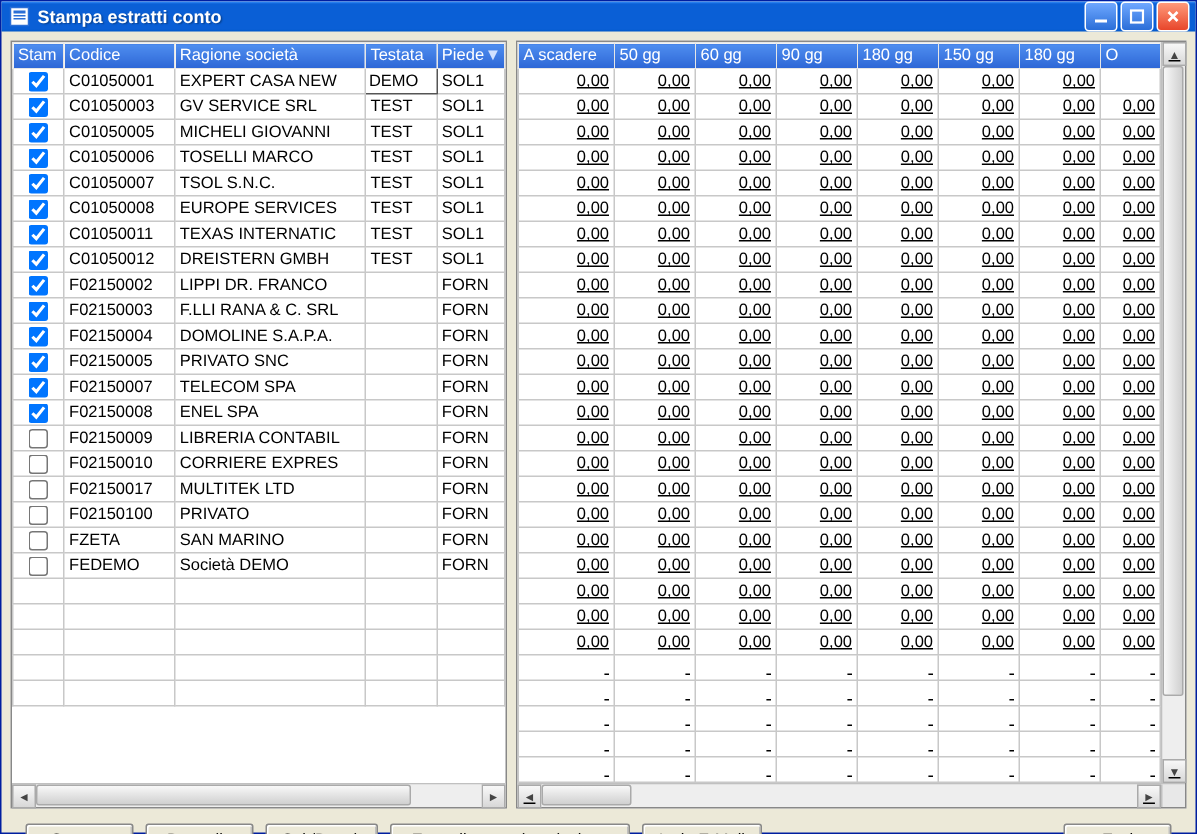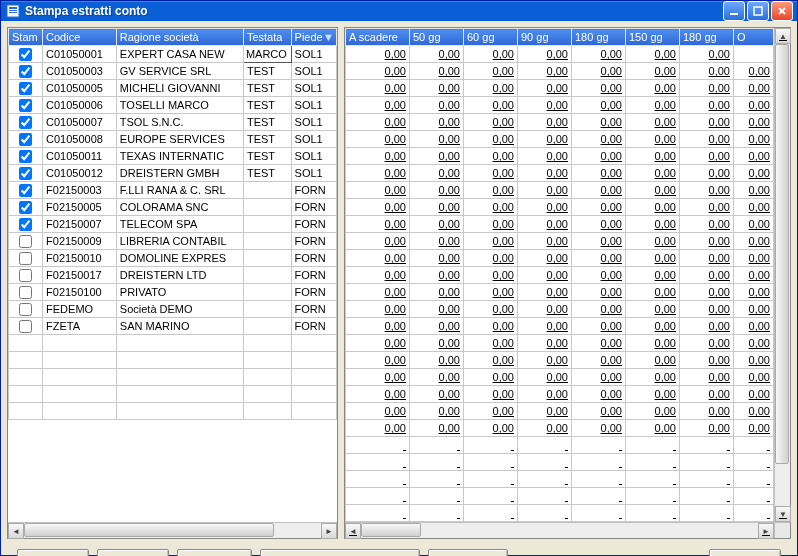--- a/index.html
+++ b/index.html
@@ -242,7 +242,7 @@
                     <td class="chk"><input type="checkbox" class="chkbox" checked="" style=""></td>
                     <td>C01050001</td>
                     <td>EXPERT CASA NEW</td>
-                    <td class="editing">MARCO</td>
+                    <td class="editing">DEMO</td>
                     <td>SOL1</td>
                   </tr>
                   <tr>

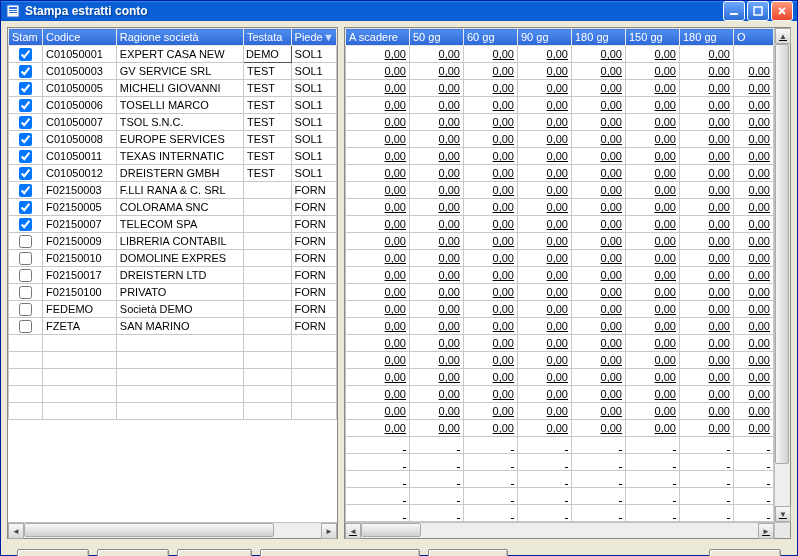--- a/index.html
+++ b/index.html
@@ -296,6 +296,13 @@
                   </tr>
                   <tr>
                     <td class="chk"><input type="checkbox" class="chkbox" checked="" style=""></td>
+                    <td>F02150002</td>
+                    <td>LIPPI DR. FRANCO</td>
+                    <td></td>
+                    <td>FORN</td>
+                  </tr>
+                  <tr>
+                    <td class="chk"><input type="checkbox" class="chkbox" checked="" style=""></td>
                     <td>F02150003</td>
                     <td>F.LLI RANA &amp; C. SRL</td>
                     <td></td>

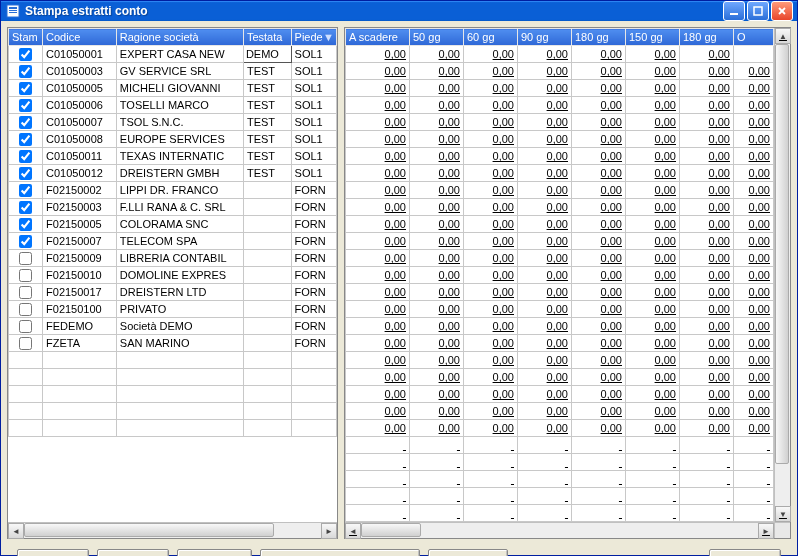--- a/index.html
+++ b/index.html
@@ -310,6 +310,13 @@
                   </tr>
                   <tr>
                     <td class="chk"><input type="checkbox" class="chkbox" checked="" style=""></td>
+                    <td>F02150004</td>
+                    <td>DOMOLINE S.A.P.A.</td>
+                    <td></td>
+                    <td>FORN</td>
+                  </tr>
+                  <tr>
+                    <td class="chk"><input type="checkbox" class="chkbox" checked="" style=""></td>
                     <td>F02150005</td>
                     <td>COLORAMA SNC</td>
                     <td></td>

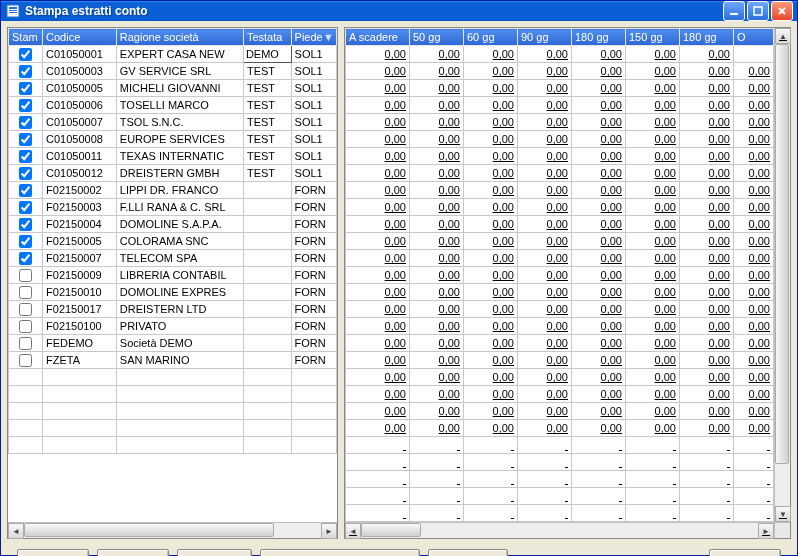--- a/index.html
+++ b/index.html
@@ -318,7 +318,7 @@
                   <tr>
                     <td class="chk"><input type="checkbox" class="chkbox" checked="" style=""></td>
                     <td>F02150005</td>
-                    <td>COLORAMA SNC</td>
+                    <td>PRIVATO SNC</td>
                     <td></td>
                     <td>FORN</td>
                   </tr>

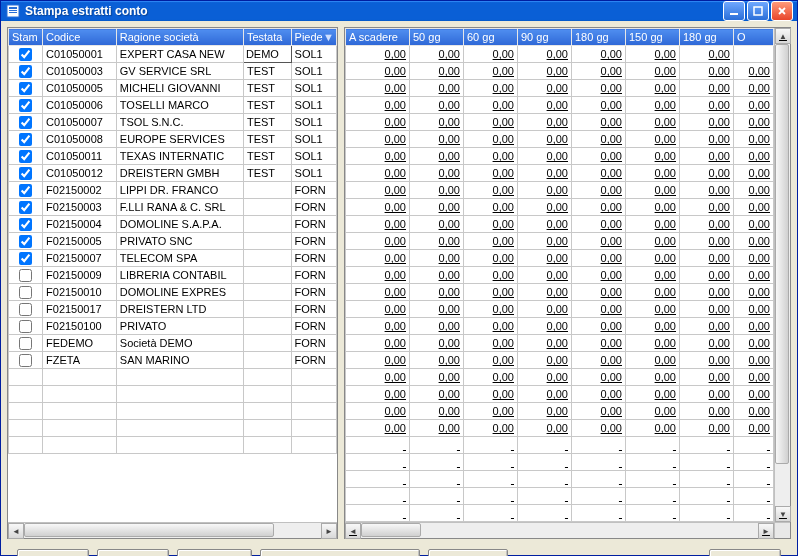--- a/index.html
+++ b/index.html
@@ -330,6 +330,13 @@
                     <td>FORN</td>
                   </tr>
                   <tr>
+                    <td class="chk"><input type="checkbox" class="chkbox" checked="" style=""></td>
+                    <td>F02150008</td>
+                    <td>ENEL SPA</td>
+                    <td></td>
+                    <td>FORN</td>
+                  </tr>
+                  <tr>
                     <td class="chk"><input type="checkbox" class="chkbox" style=""></td>
                     <td>F02150009</td>
                     <td>LIBRERIA CONTABIL</td>

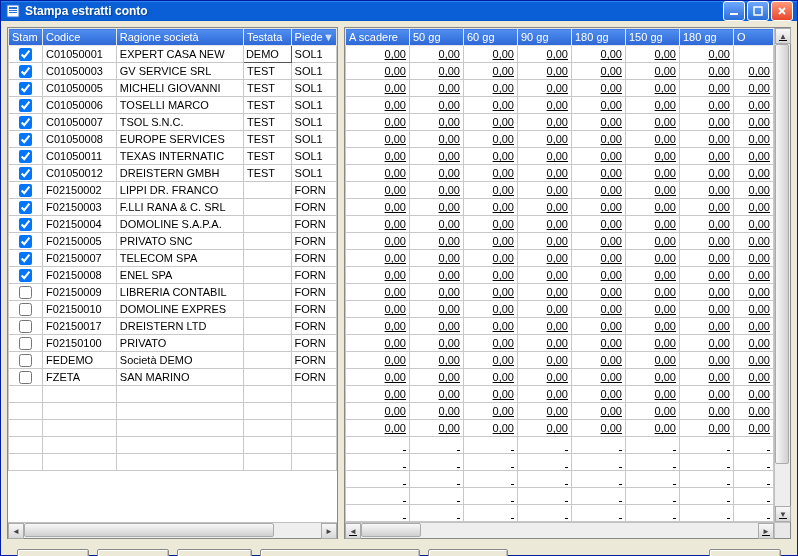--- a/index.html
+++ b/index.html
@@ -346,7 +346,7 @@
                   <tr>
                     <td class="chk"><input type="checkbox" class="chkbox" style=""></td>
                     <td>F02150010</td>
-                    <td>DOMOLINE EXPRES</td>
+                    <td>CORRIERE EXPRES</td>
                     <td></td>
                     <td>FORN</td>
                   </tr>

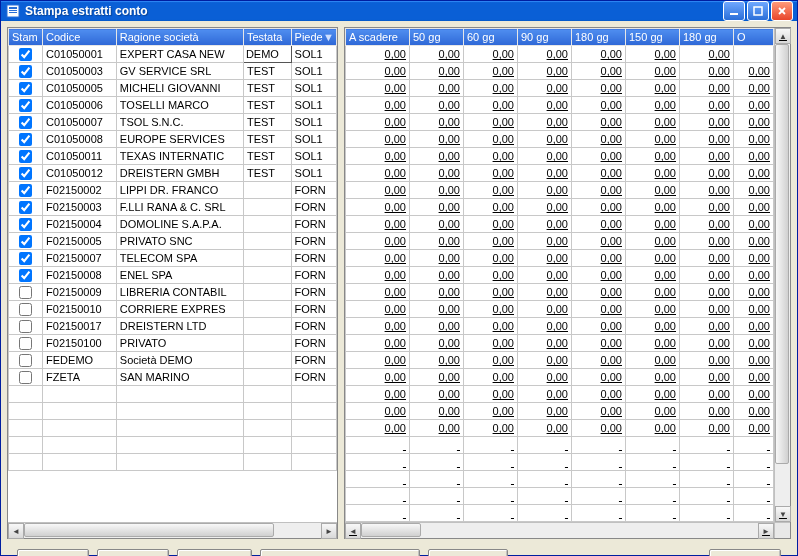--- a/index.html
+++ b/index.html
@@ -353,7 +353,7 @@
                   <tr>
                     <td class="chk"><input type="checkbox" class="chkbox" style=""></td>
                     <td>F02150017</td>
-                    <td>DREISTERN LTD</td>
+                    <td>MULTITEK LTD</td>
                     <td></td>
                     <td>FORN</td>
                   </tr>

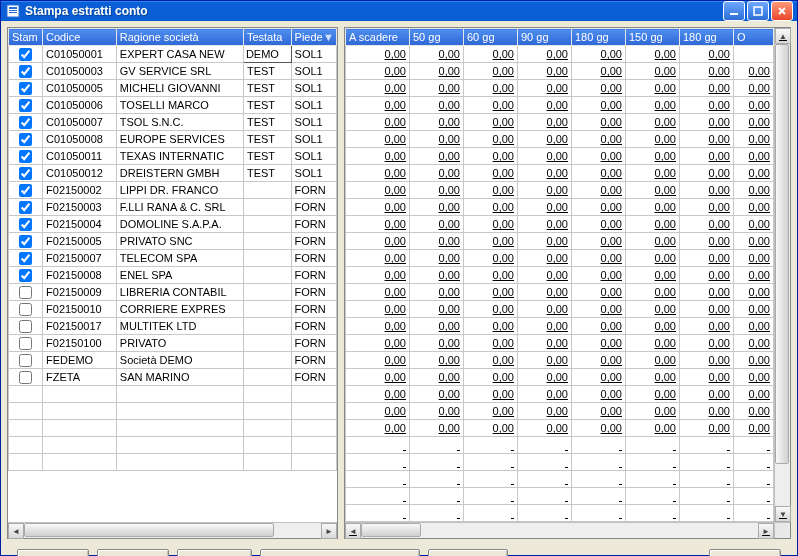--- a/index.html
+++ b/index.html
@@ -366,15 +366,15 @@
                   </tr>
                   <tr>
                     <td class="chk"><input type="checkbox" class="chkbox" style=""></td>
+                    <td>FZETA</td>
+                    <td>SAN MARINO</td>
+                    <td></td>
+                    <td>FORN</td>
+                  </tr>
+                  <tr>
+                    <td class="chk"><input type="checkbox" class="chkbox" style=""></td>
                     <td>FEDEMO</td>
                     <td>Società DEMO</td>
-                    <td></td>
-                    <td>FORN</td>
-                  </tr>
-                  <tr>
-                    <td class="chk"><input type="checkbox" class="chkbox" style=""></td>
-                    <td>FZETA</td>
-                    <td>SAN MARINO</td>
                     <td></td>
                     <td>FORN</td>
                   </tr>

